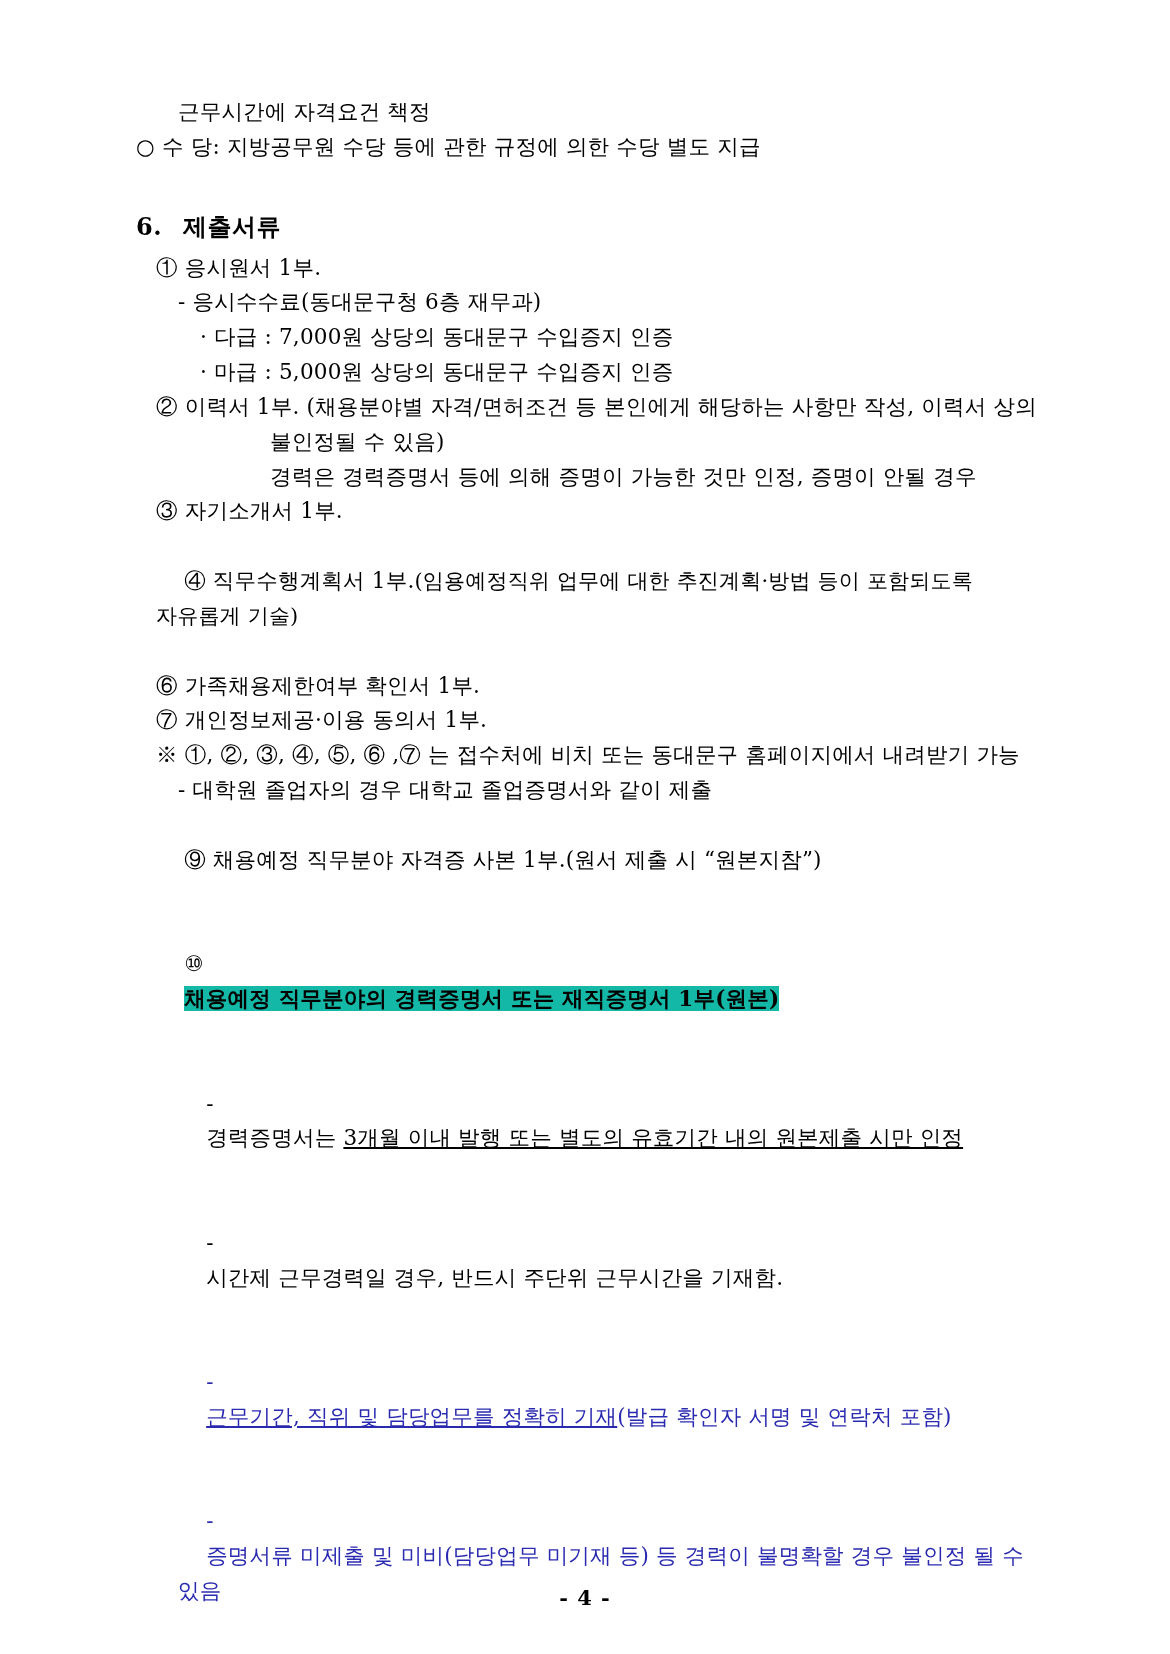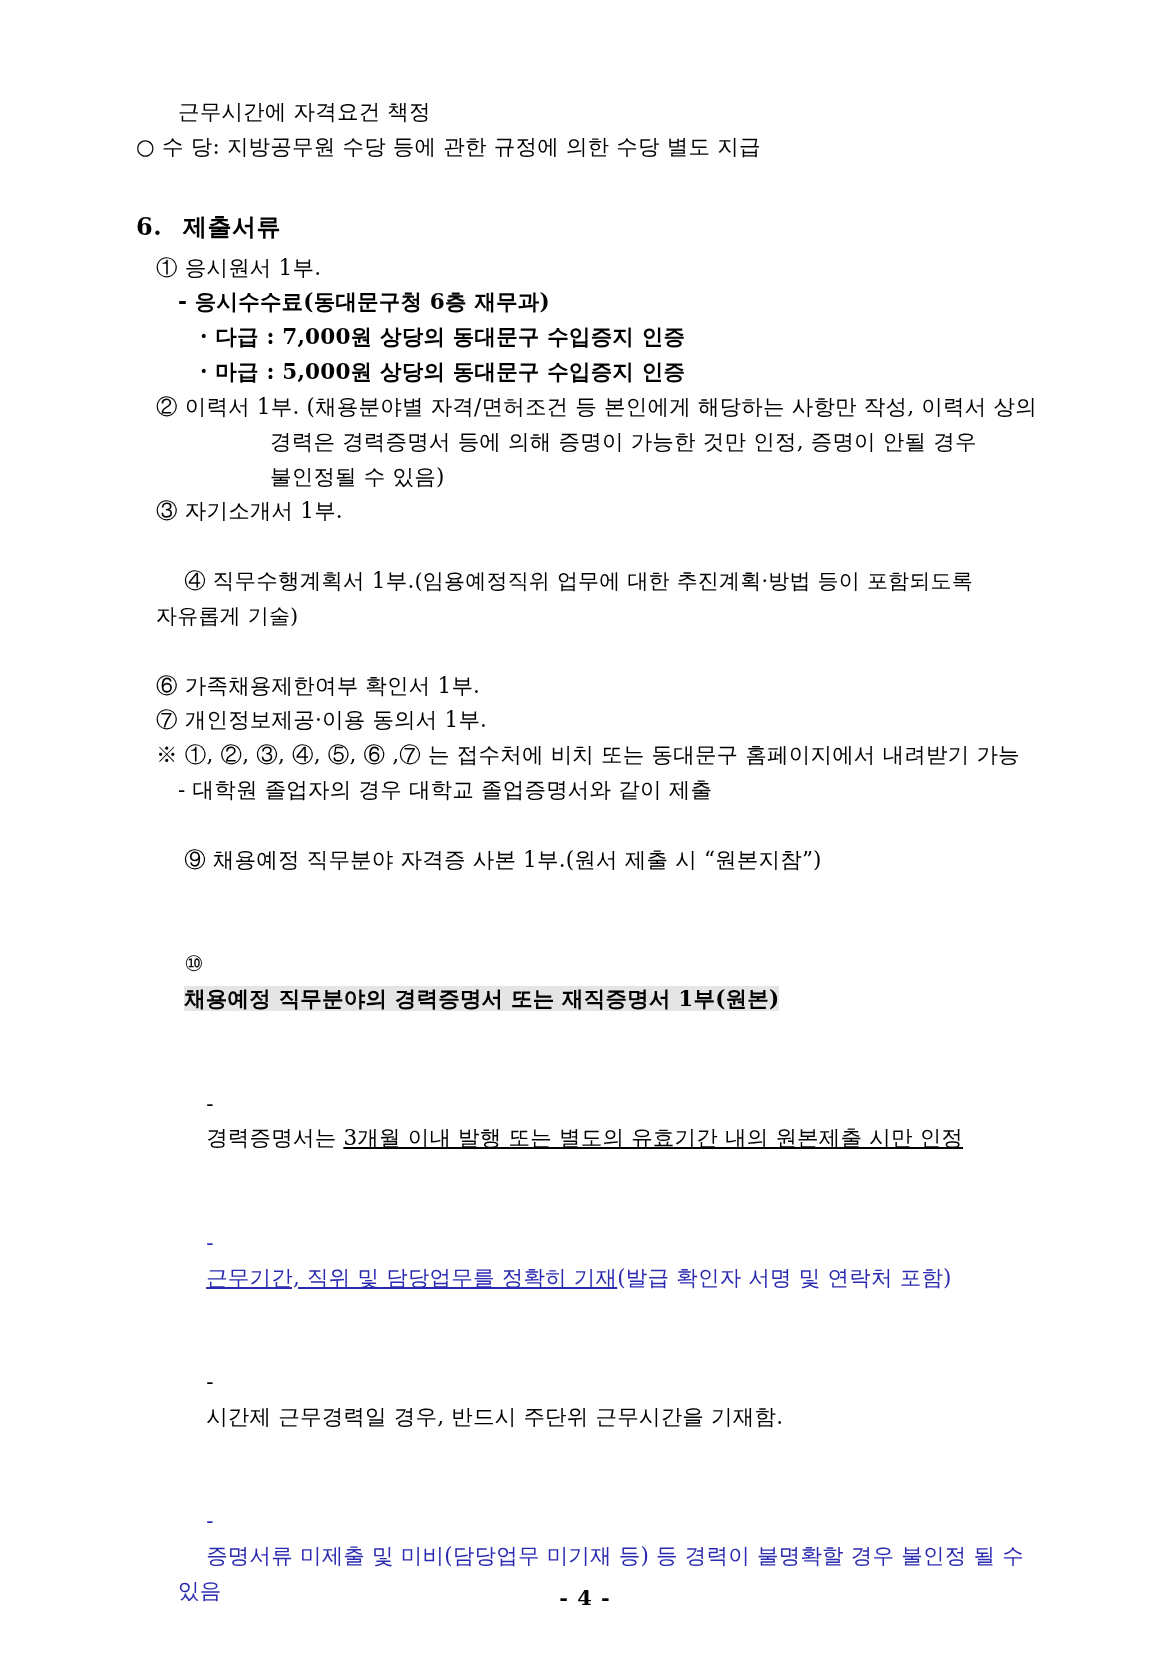--- a/index.html
+++ b/index.html
@@ -36,7 +36,7 @@
     padding-left: 152px;
     text-indent: 0;
   }
-  .bold { font-weight: bold; }
+  .bold { font-weight: normal; }
   .heading {
     font-size: 24px;
     font-weight: bold;

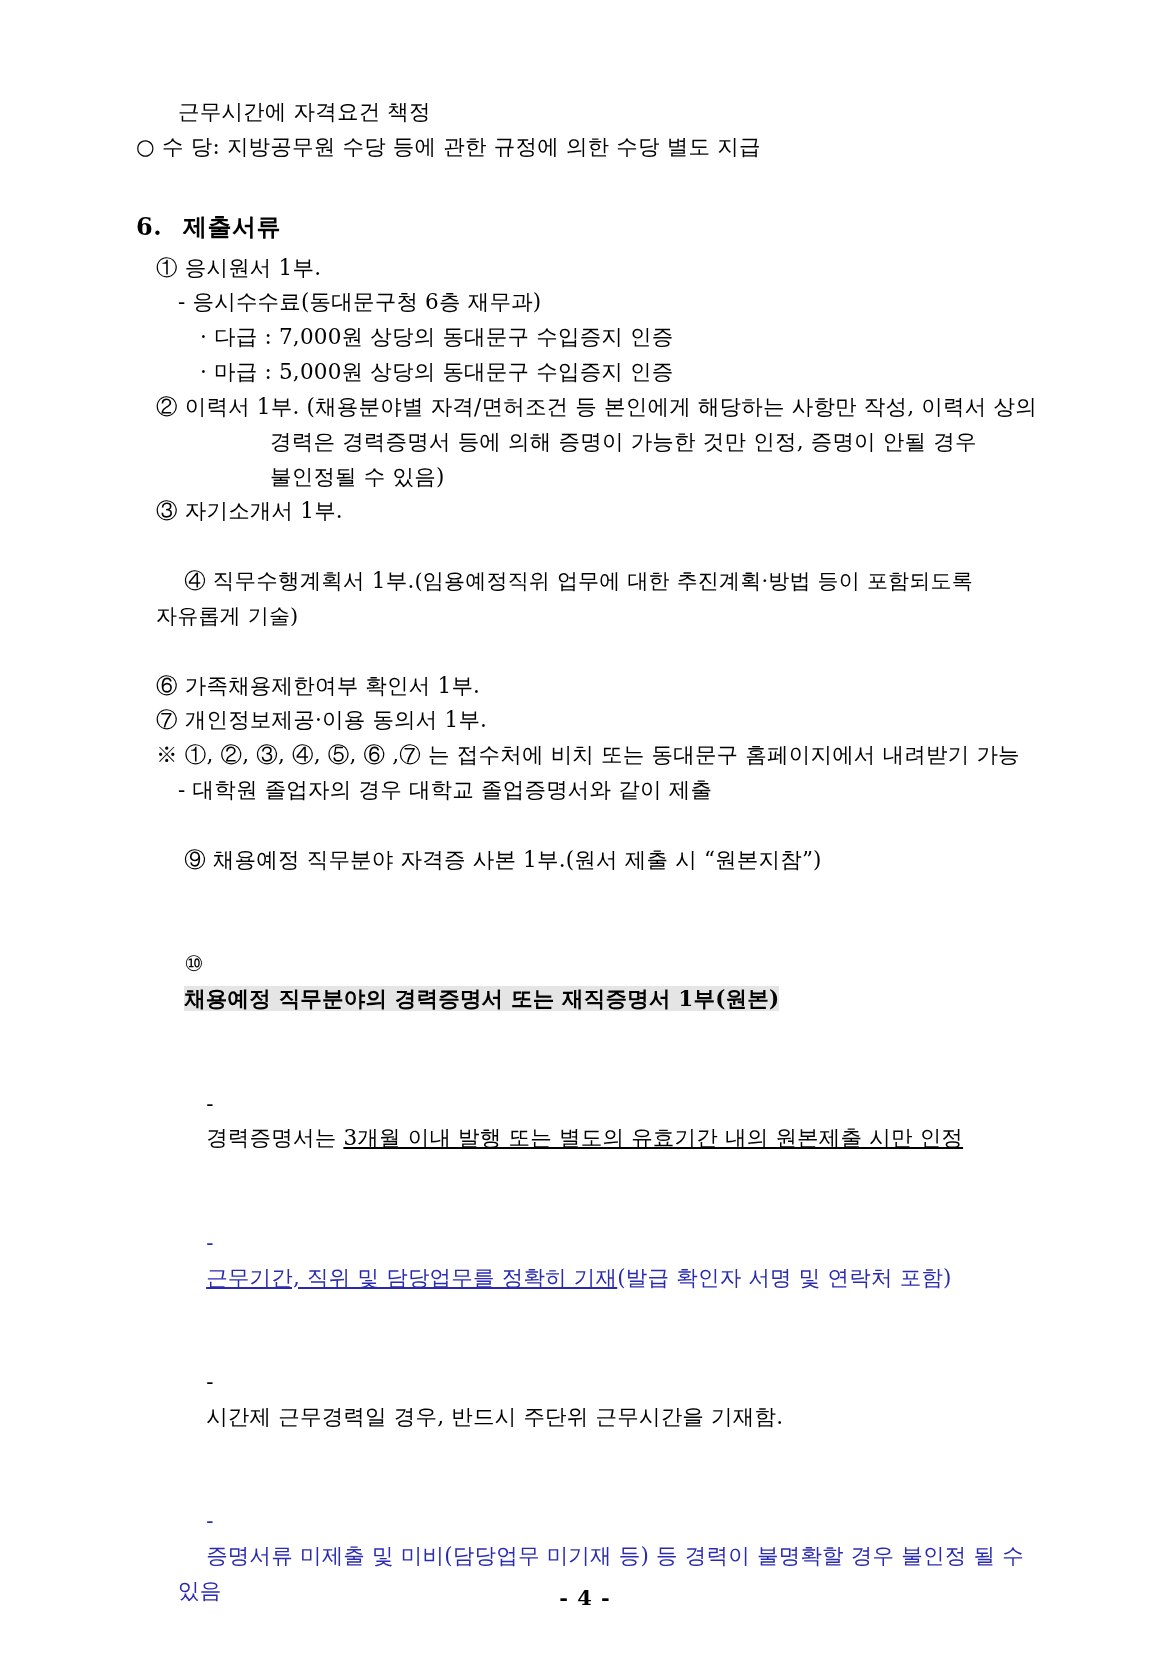--- a/index.html
+++ b/index.html
@@ -93,8 +93,8 @@
   <div class="line indent-4 bold">· 마급 : 5,000원 상당의 동대문구 수입증지 인증</div>
 
   <div class="line indent-2">② 이력서 1부. (채용분야별 자격/면허조건 등 본인에게 해당하는 사항만 작성, 이력서 상의</div>
+  <div class="line indent-hang">불인정될 수 있음)</div>
   <div class="line indent-hang">경력은 경력증명서 등에 의해 증명이 가능한 것만 인정, 증명이 안될 경우</div>
-  <div class="line indent-hang">불인정될 수 있음)</div>
 
   <div class="line indent-2">③ 자기소개서 1부.</div>
 

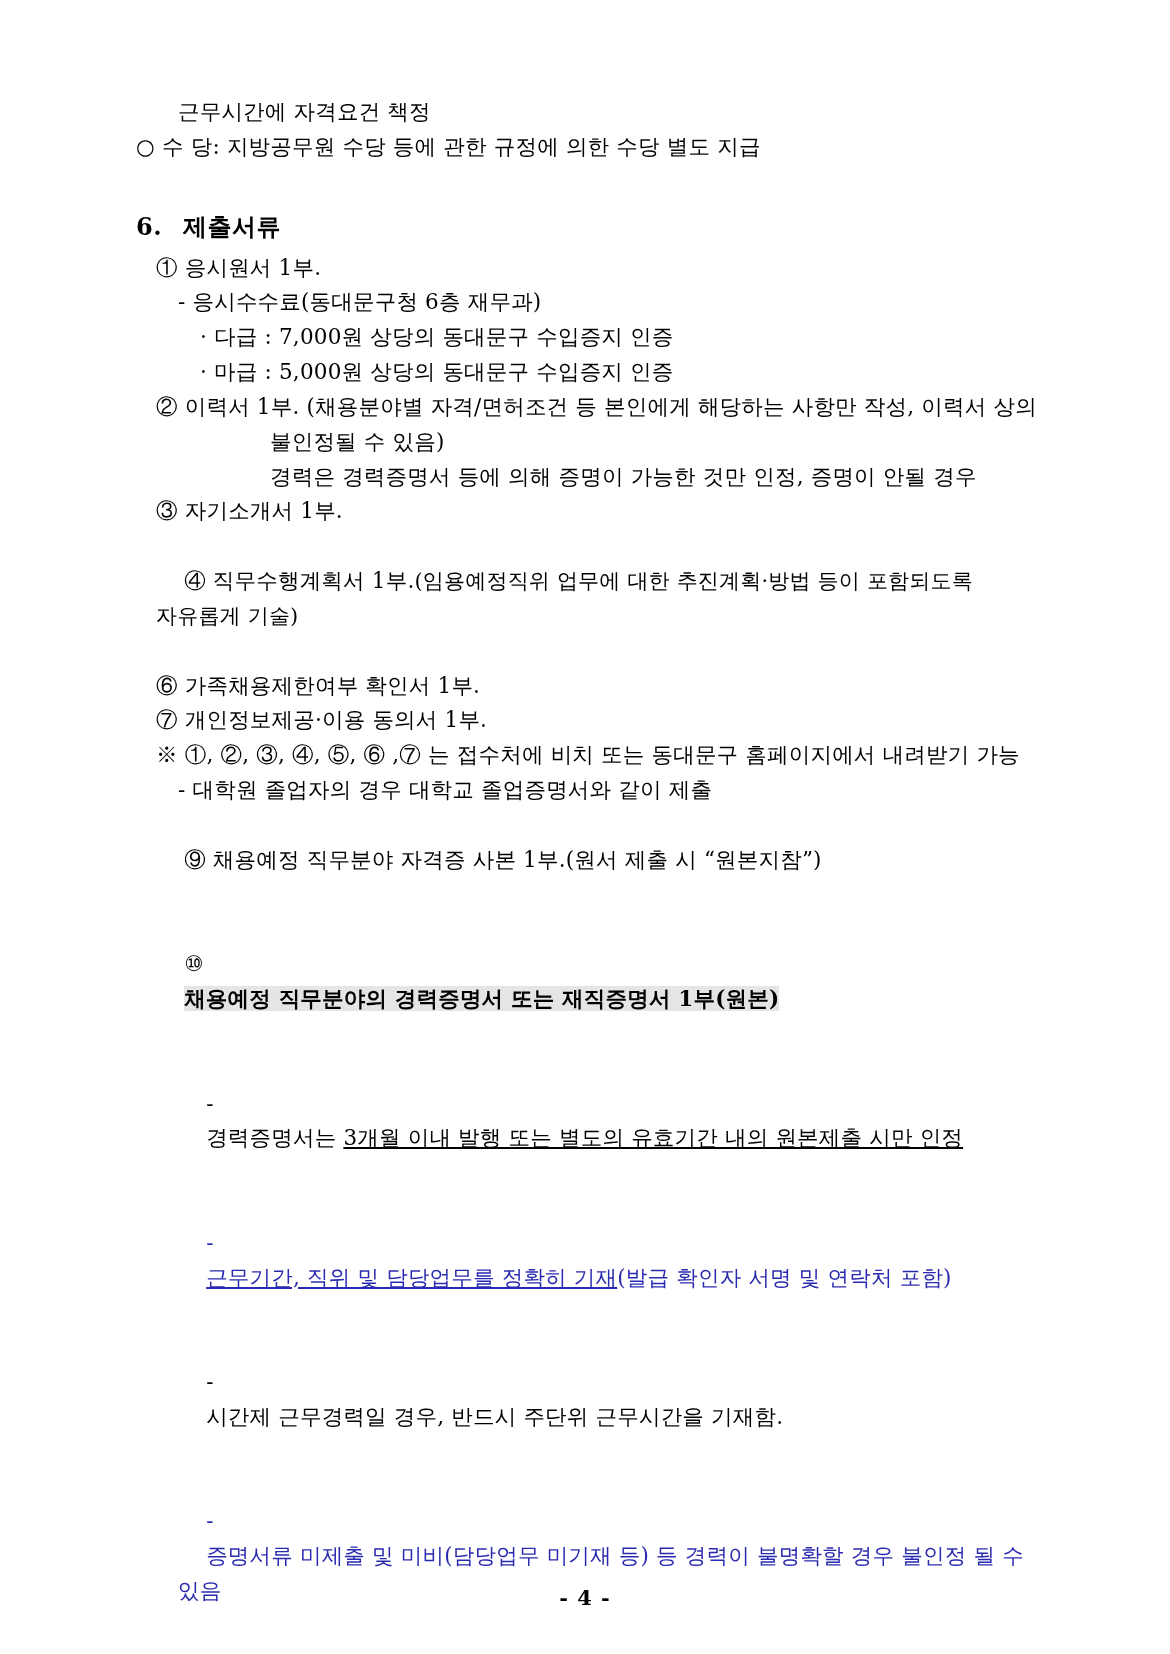--- a/index.html
+++ b/index.html
@@ -47,7 +47,7 @@
     margin-bottom: 8px;
   }
   .highlight {
-    background: #e5e5e5;
+    background: #14b8a6;
     font-weight: bold;
   }
   .blue {

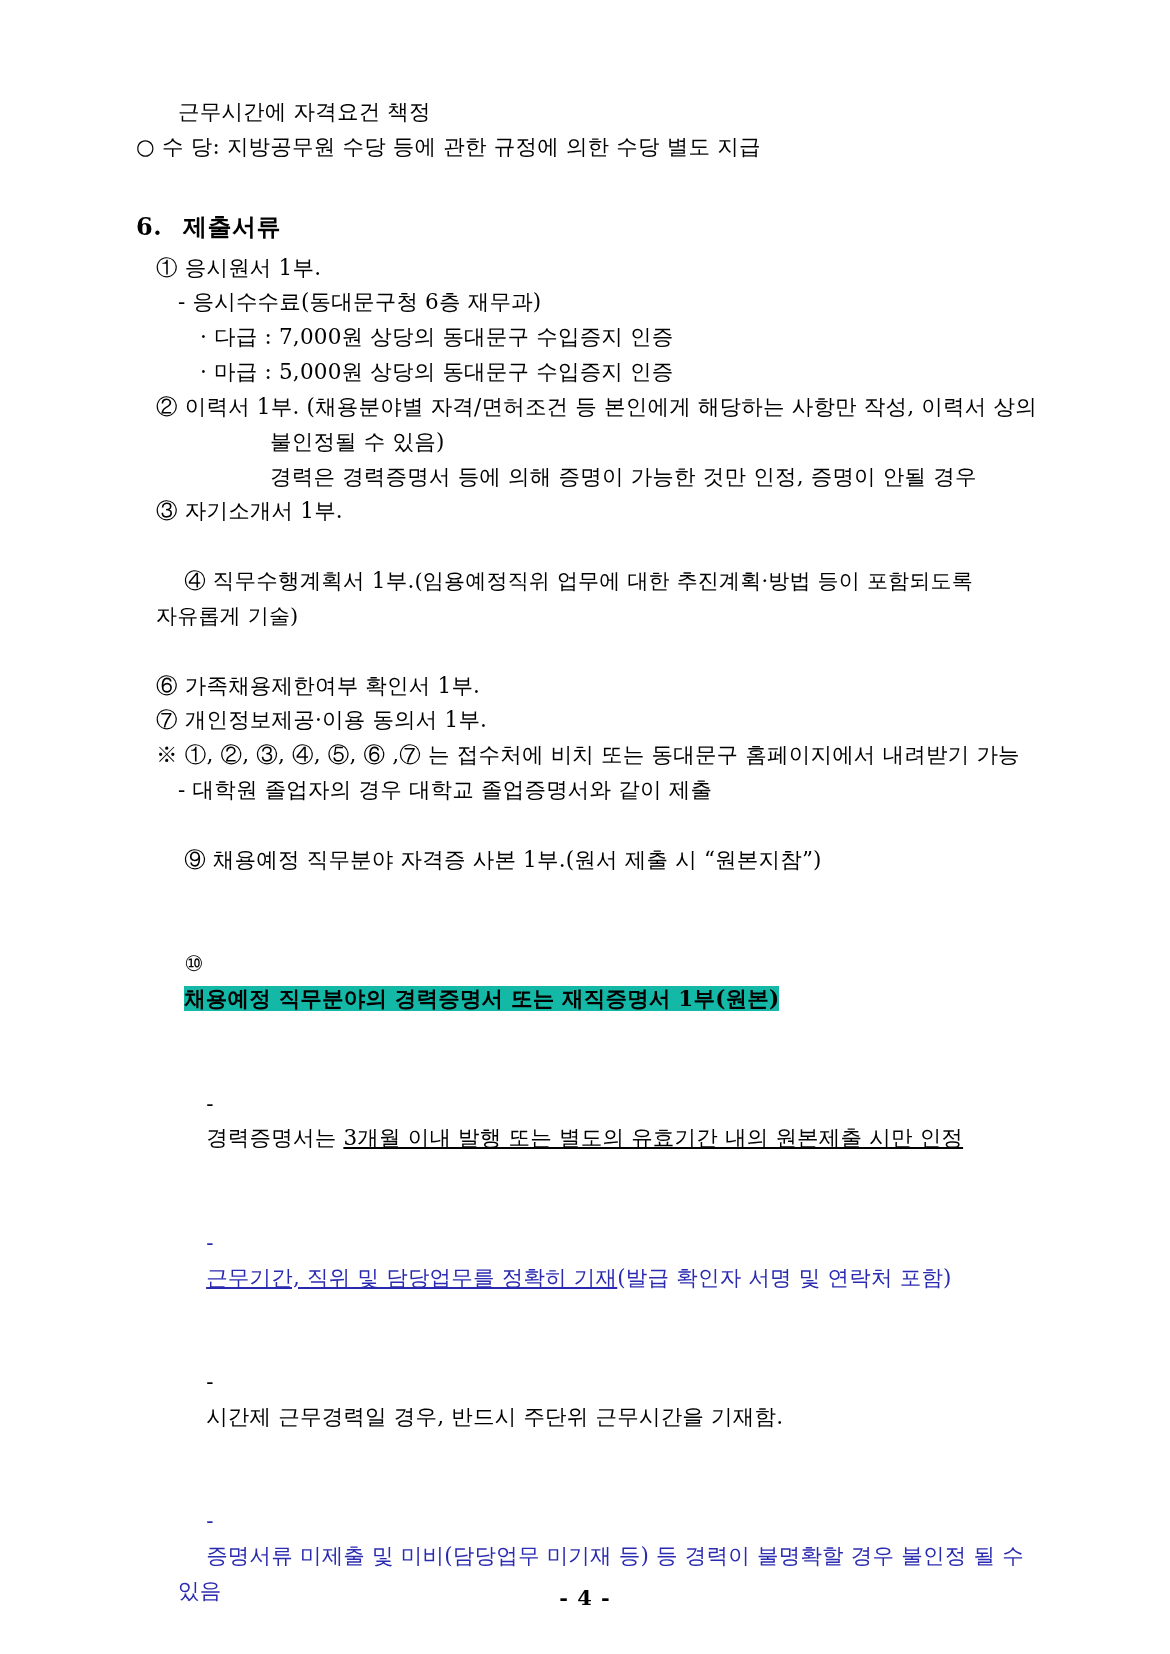--- a/index.html
+++ b/index.html
@@ -122,13 +122,13 @@
   </div>
 
   <div class="line indent-3">
-    <span class="blue">-</span>
-    <span class="blue-underline">근무기간, 직위 및 담당업무를 정확히 기재</span><span class="blue">(발급 확인자 서명 및 연락처 포함)</span>
+    <span>-</span>
+    <span>시간제 근무경력일 경우, 반드시 주단위 근무시간을 기재함.</span>
   </div>
 
   <div class="line indent-3">
-    <span>-</span>
-    <span>시간제 근무경력일 경우, 반드시 주단위 근무시간을 기재함.</span>
+    <span class="blue">-</span>
+    <span class="blue-underline">근무기간, 직위 및 담당업무를 정확히 기재</span><span class="blue">(발급 확인자 서명 및 연락처 포함)</span>
   </div>
 
   <div class="line indent-3">

